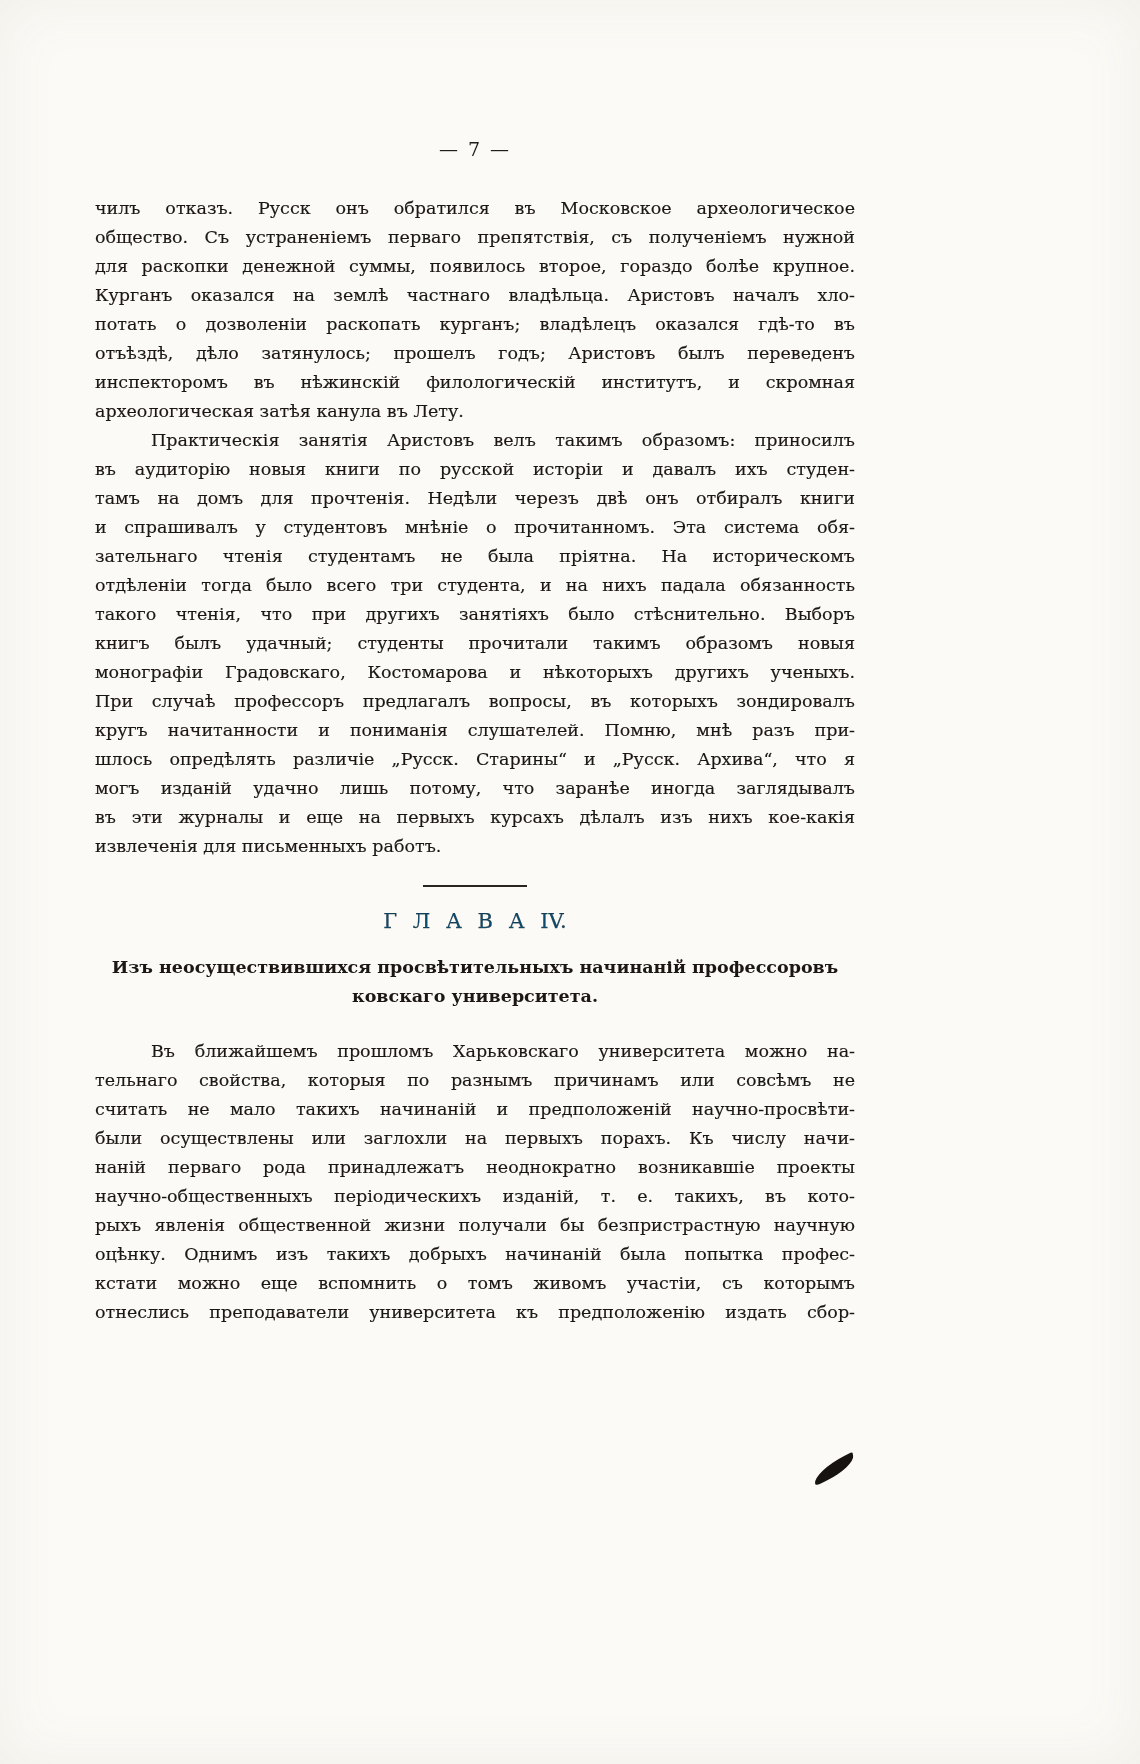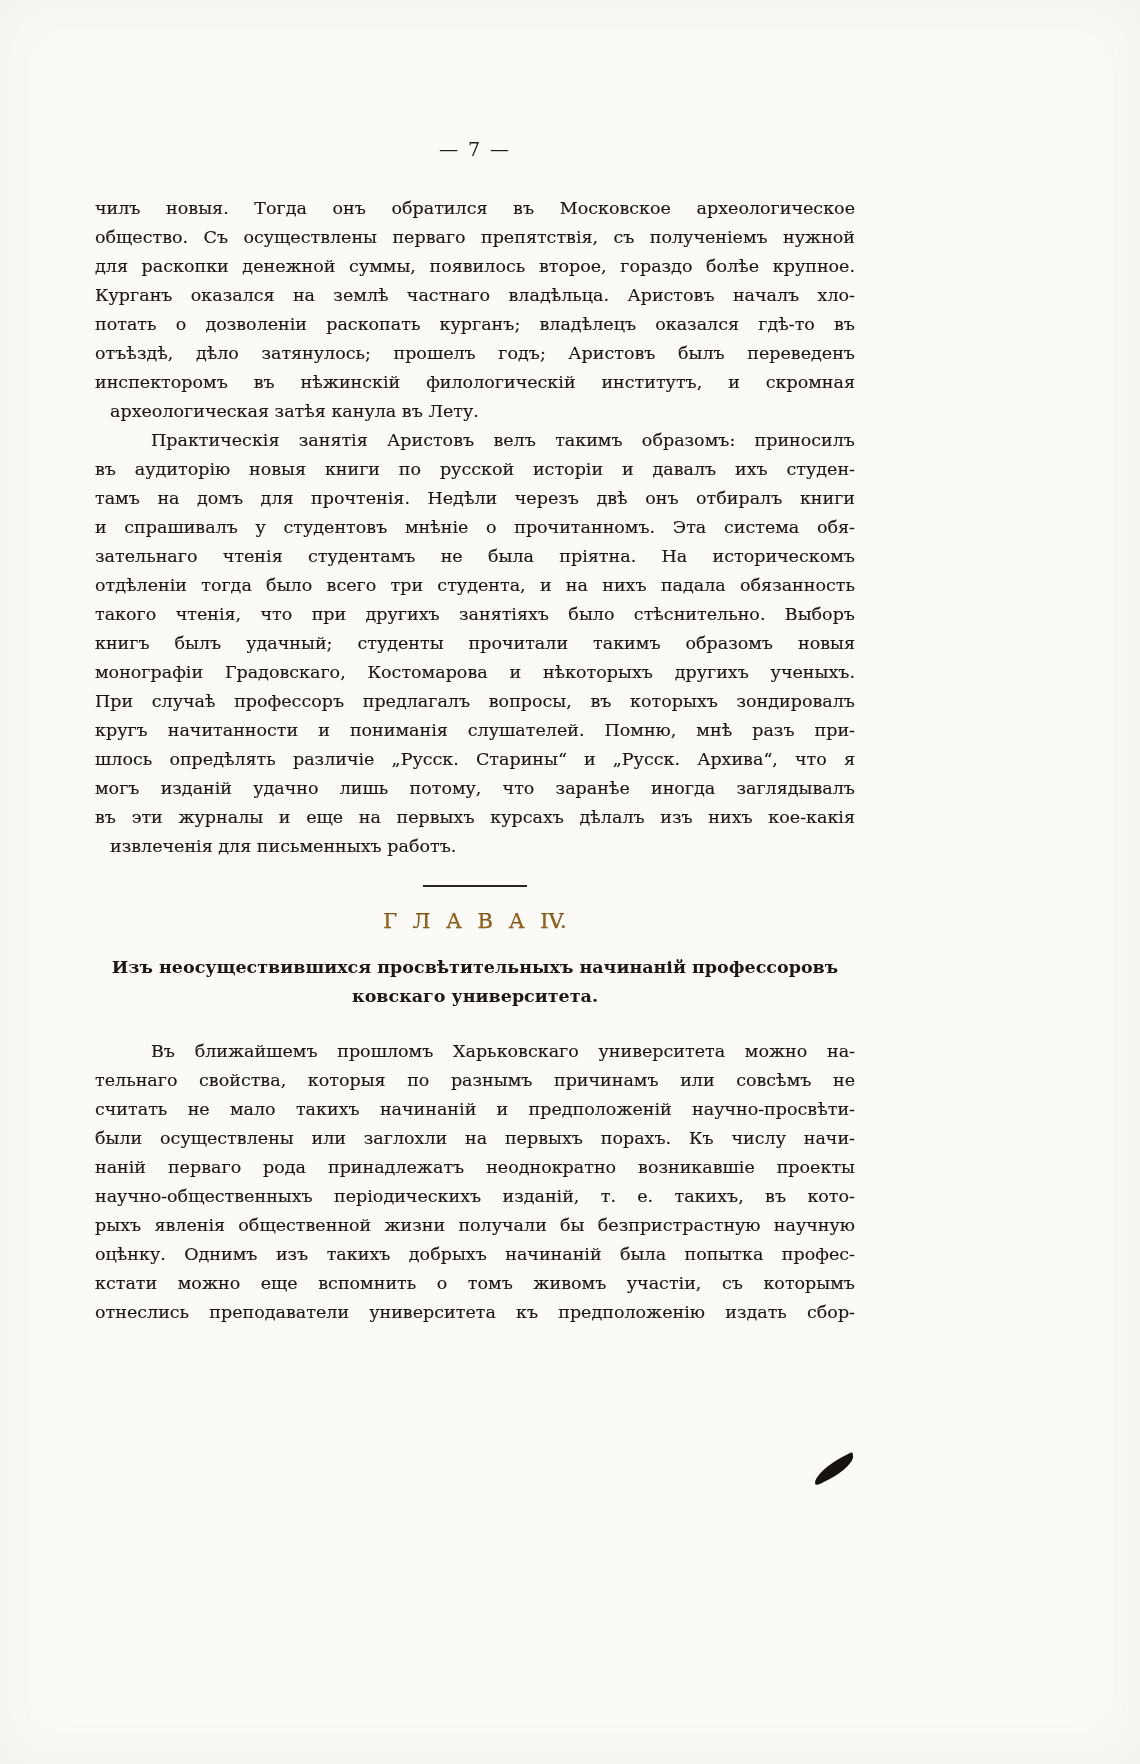--- a/index.html
+++ b/index.html
@@ -102,7 +102,7 @@
 
     <div class="body-text">
         <div class="para">
-          <div class="line">чилъ новыя. Тогда онъ обратился въ Московское археологическое</div>
+          <div class="line">чилъ отказъ. Русск онъ обратился въ Московское археологическое</div>
           <div class="line">общество. Съ осуществлены перваго препятствія, съ полученіемъ нужной</div>
           <div class="line">для раскопки денежной суммы, появилось второе, гораздо болѣе крупное.</div>
           <div class="line">Курганъ оказался на землѣ частнаго владѣльца. Аристовъ началъ хло-</div>

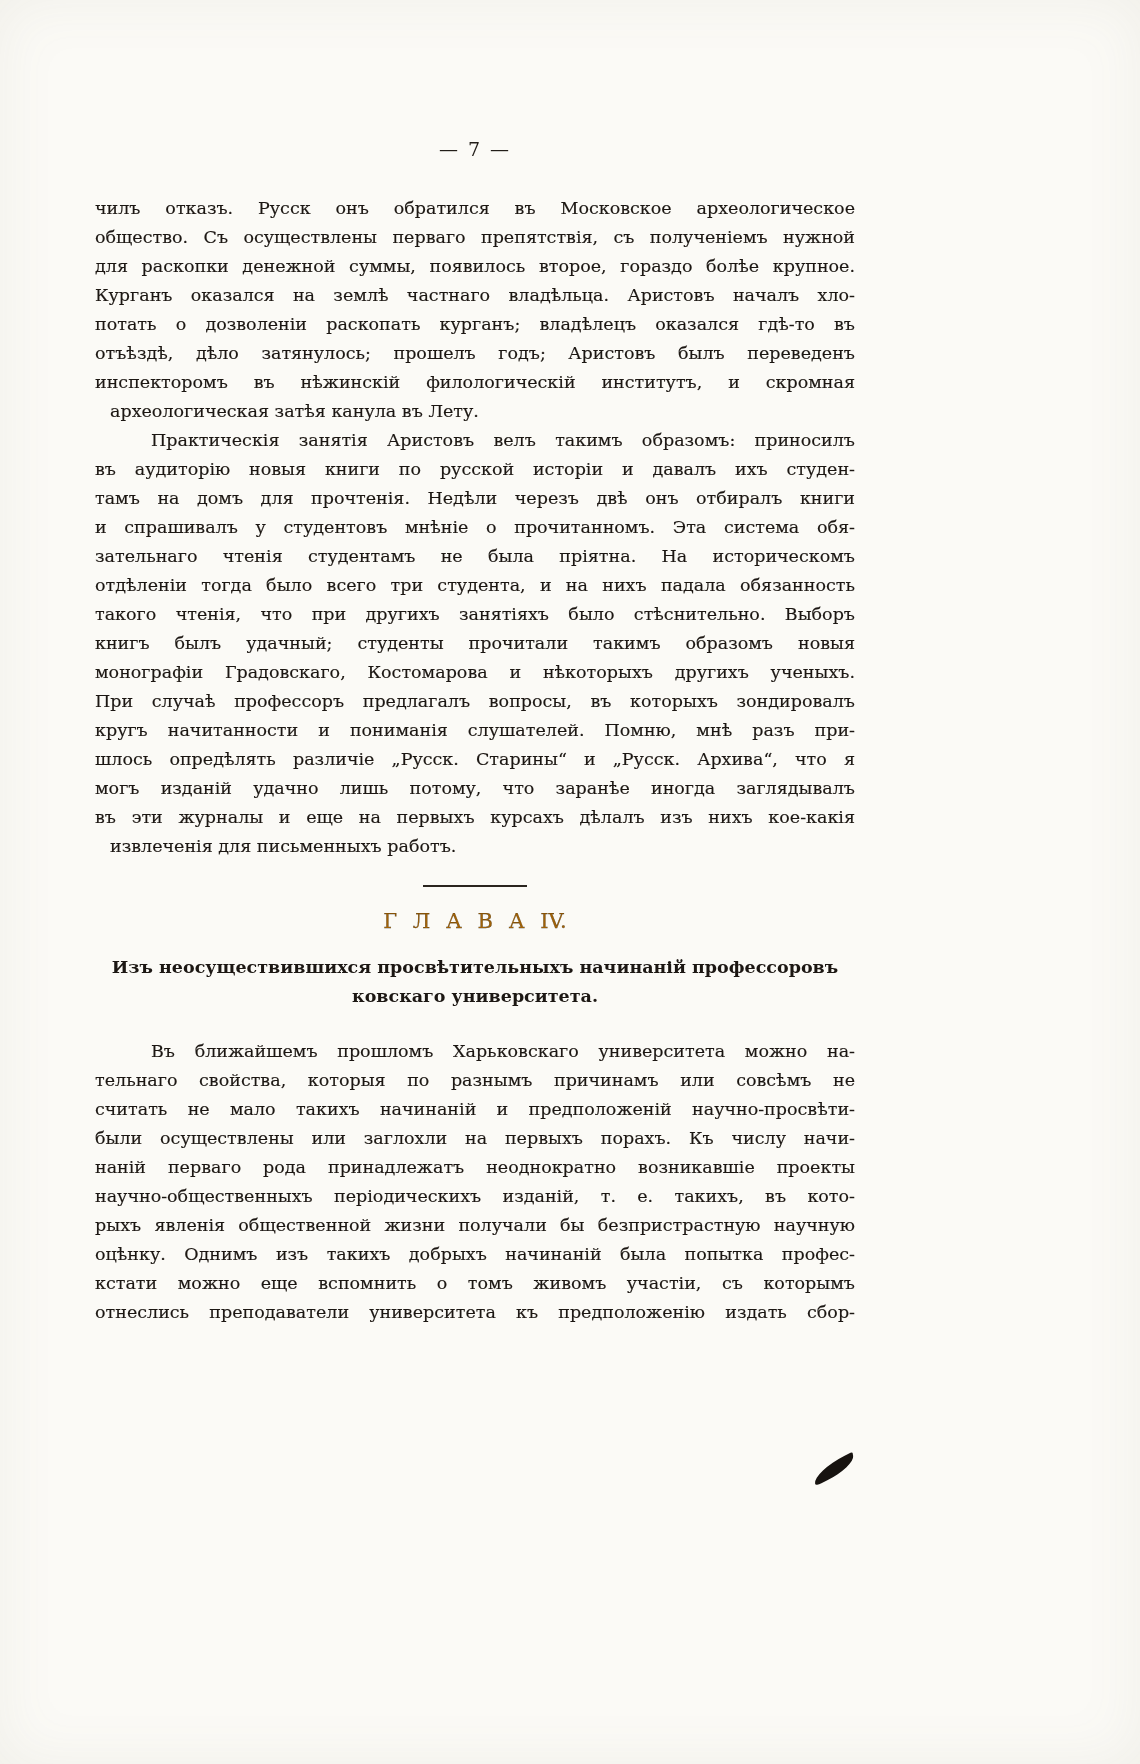--- a/index.html
+++ b/index.html
@@ -103,7 +103,7 @@
     <div class="body-text">
         <div class="para">
           <div class="line">чилъ отказъ. Русск онъ обратился въ Московское археологическое</div>
-          <div class="line">общество. Съ осуществлены перваго препятствія, съ полученіемъ нужной</div>
+          <div class="line">общество. Съ устраненіемъ перваго препятствія, съ полученіемъ нужной</div>
           <div class="line">для раскопки денежной суммы, появилось второе, гораздо болѣе крупное.</div>
           <div class="line">Курганъ оказался на землѣ частнаго владѣльца. Аристовъ началъ хло-</div>
           <div class="line">потать о дозволеніи раскопать курганъ; владѣлецъ оказался гдѣ-то въ</div>

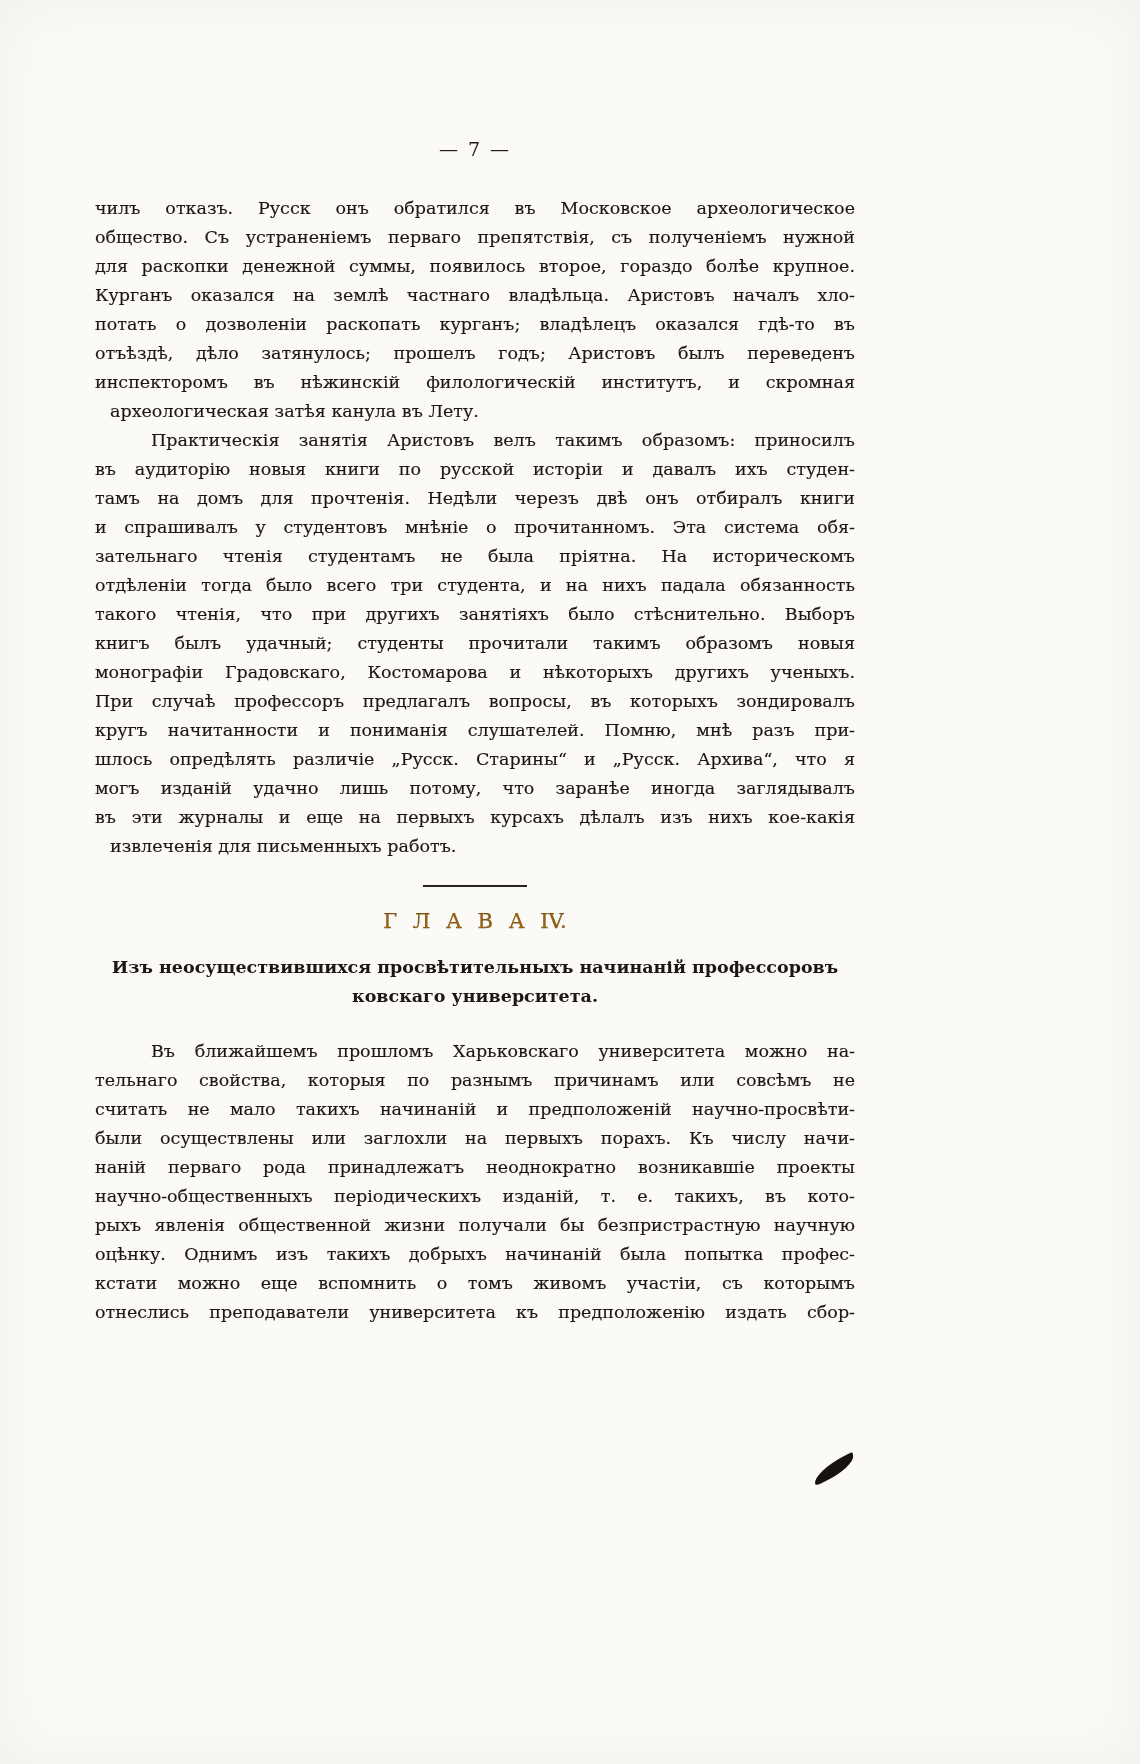--- a/index.html
+++ b/index.html
@@ -48,7 +48,6 @@
   }
   .line.final {
     text-align-last: left;
-    margin-left: 15px;
   }
   .line.indent {
     text-indent: 56px;

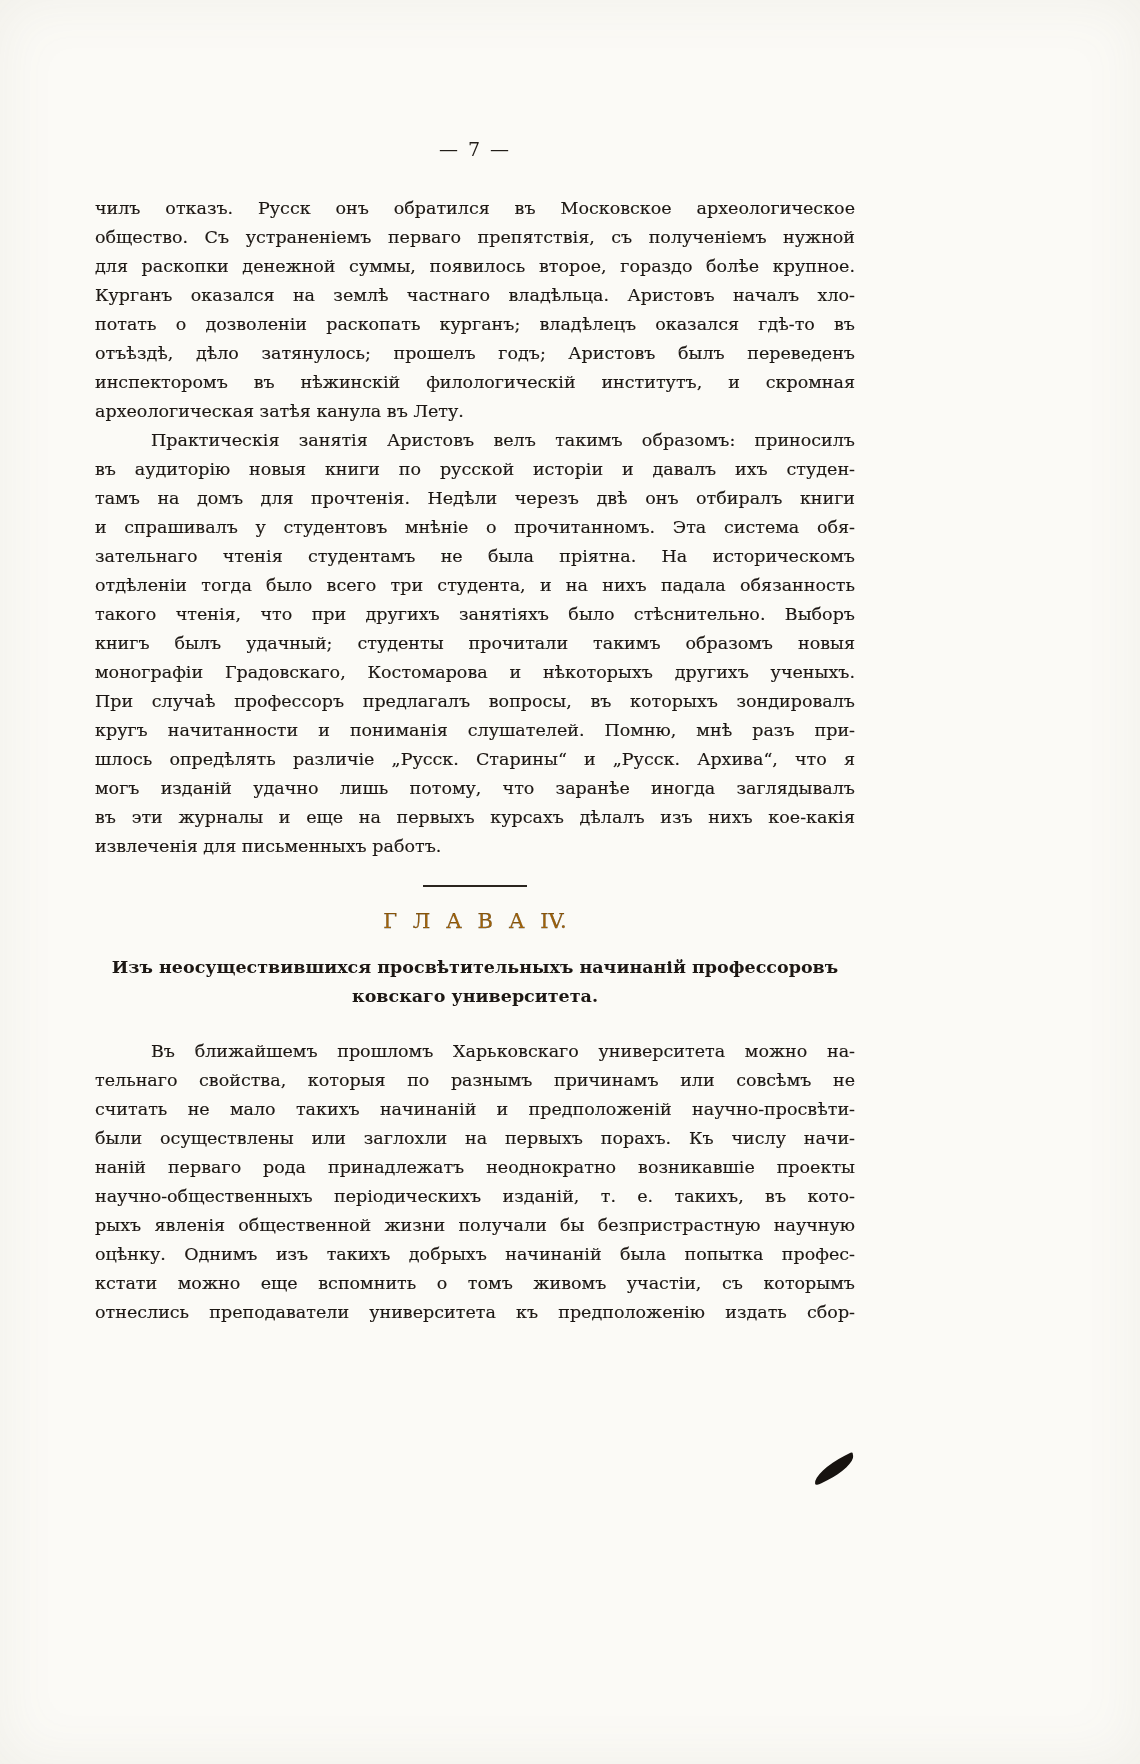--- a/index.html
+++ b/index.html
@@ -65,7 +65,7 @@
     font-weight: normal;
     word-spacing: 9px;
     line-height: 32px;
-    color: #a16207;
+    color: #0c4a6e;
     -webkit-text-stroke: 0.25px rgba(28,23,19,0.8);
   }
   .chapter-subtitle {

